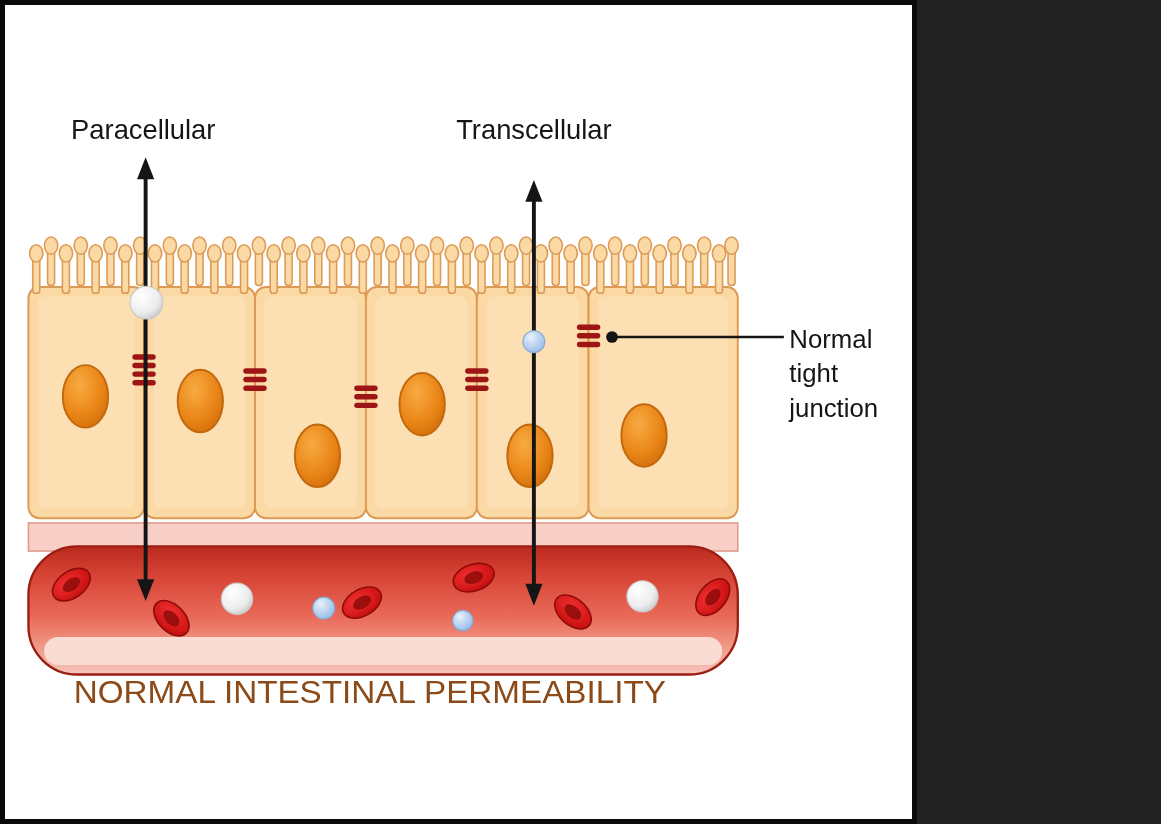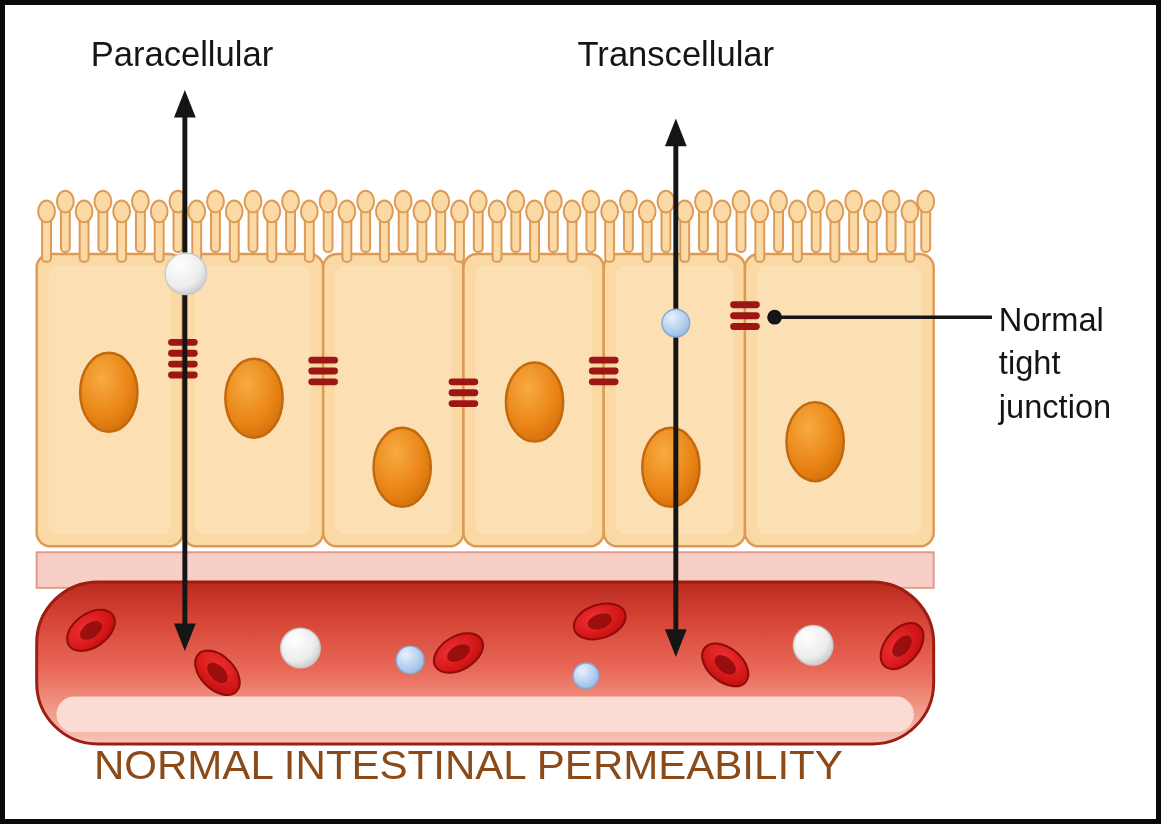--- a/index.html
+++ b/index.html
@@ -4,7 +4,7 @@
 <style>
   html,body{margin:0;padding:0;background:#222;}
   .stage{
-    width:1161px;height:824px;box-sizing:border-box;
+    width:917px;height:824px;box-sizing:border-box;
     background:#ffffff;border:5px solid #0a0a0a;
     position:relative;overflow:hidden;
     font-family:"Liberation Sans", sans-serif;

